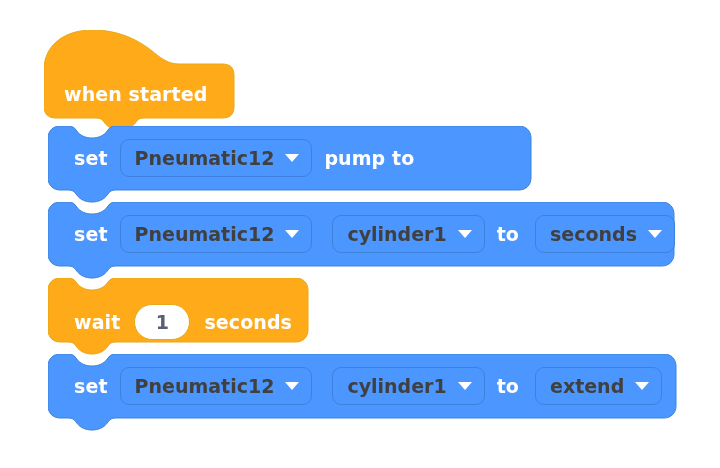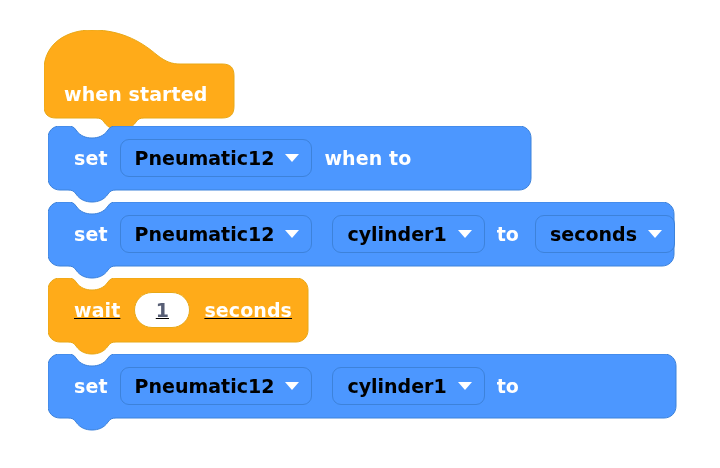--- a/index.html
+++ b/index.html
@@ -68,7 +68,7 @@
     cursor: pointer;
   }
   .dropdown .dd-text {
-    color: #000000;
+    color: #404040;
     font-size: 19px;
     font-weight: bold;
     white-space: nowrap;

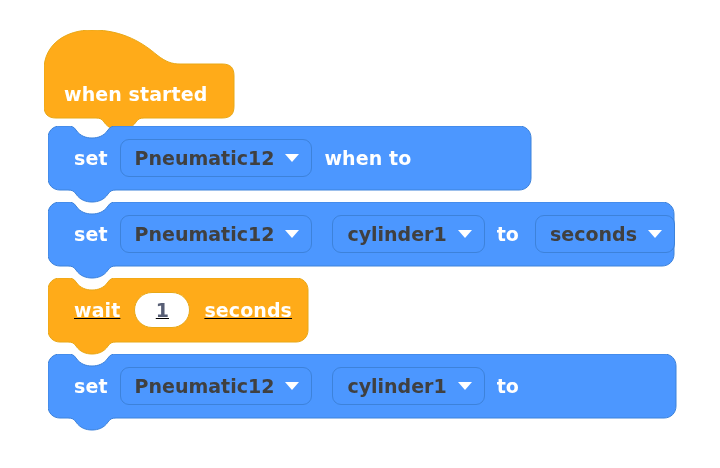--- a/index.html
+++ b/index.html
@@ -169,7 +169,7 @@
         <span class="dd-text">Pneumatic12</span>
         <span class="dd-arrow"></span>
       </span>
-      <span class="blk-label">when to</span>
+      <span class="blk-label">pump to</span>
     </div>
   </div>
 

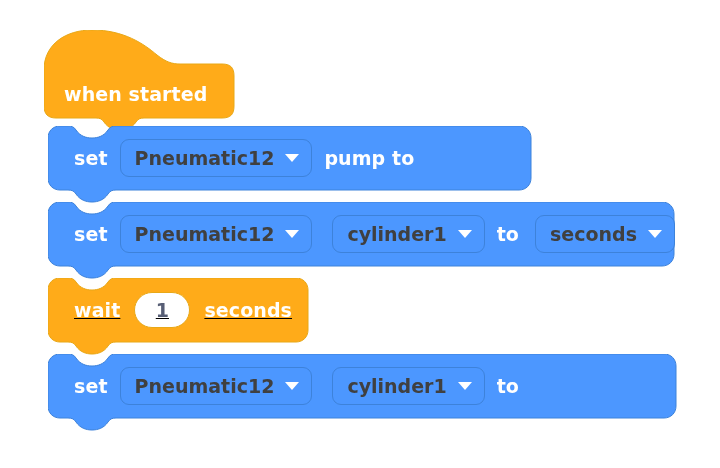--- a/index.html
+++ b/index.html
@@ -237,7 +237,7 @@
         C 5,64 0,59 0,52
         Z" fill="#ffab19" stroke="#e8a817" stroke-width="1"></path>
     </svg>
-    <div class="block-row" style="left:18px; top:8px; height:48px;text-decoration:underline;">
+    <div class="block-row" style="left:18px; top:20px; height:48px;">
       <span class="blk-label">wait</span>
       <span class="num-input">
         <span class="num-text">1</span>

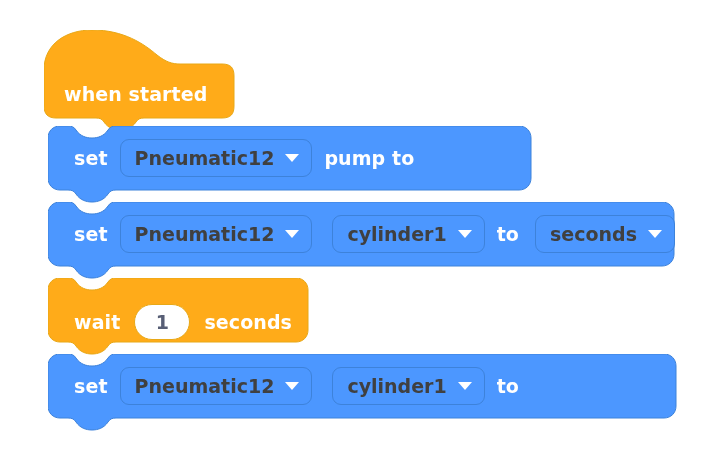--- a/index.html
+++ b/index.html
@@ -280,6 +280,10 @@
         <span class="dd-arrow"></span>
       </span>
       <span class="blk-label">to</span>
+      <span class="dropdown" style="margin-left:8px;">
+        <span class="dd-text">extend</span>
+        <span class="dd-arrow"></span>
+      </span>
     </div>
   </div>
 

